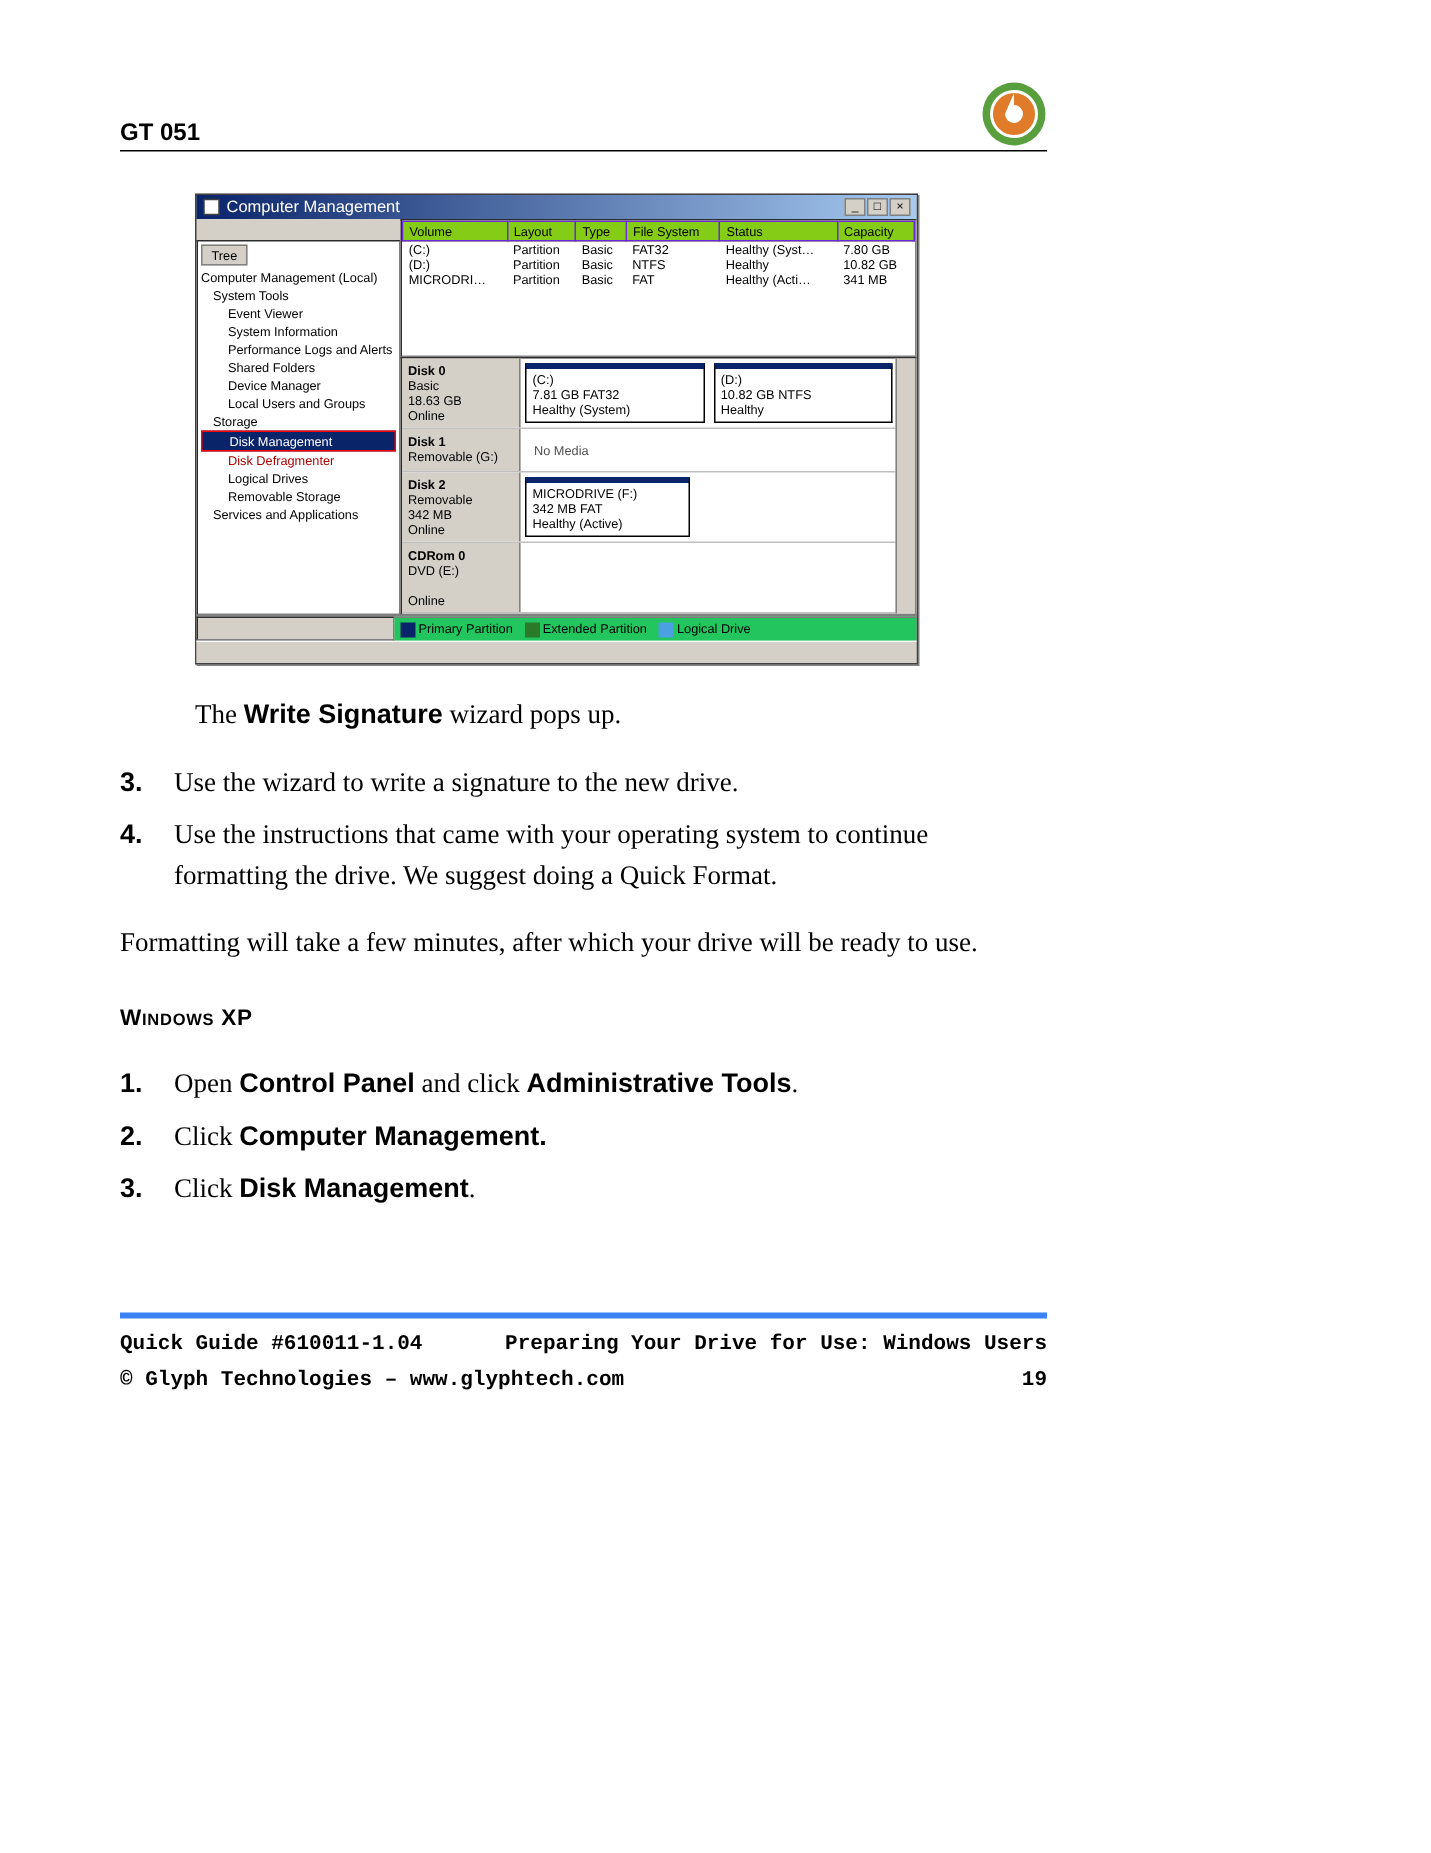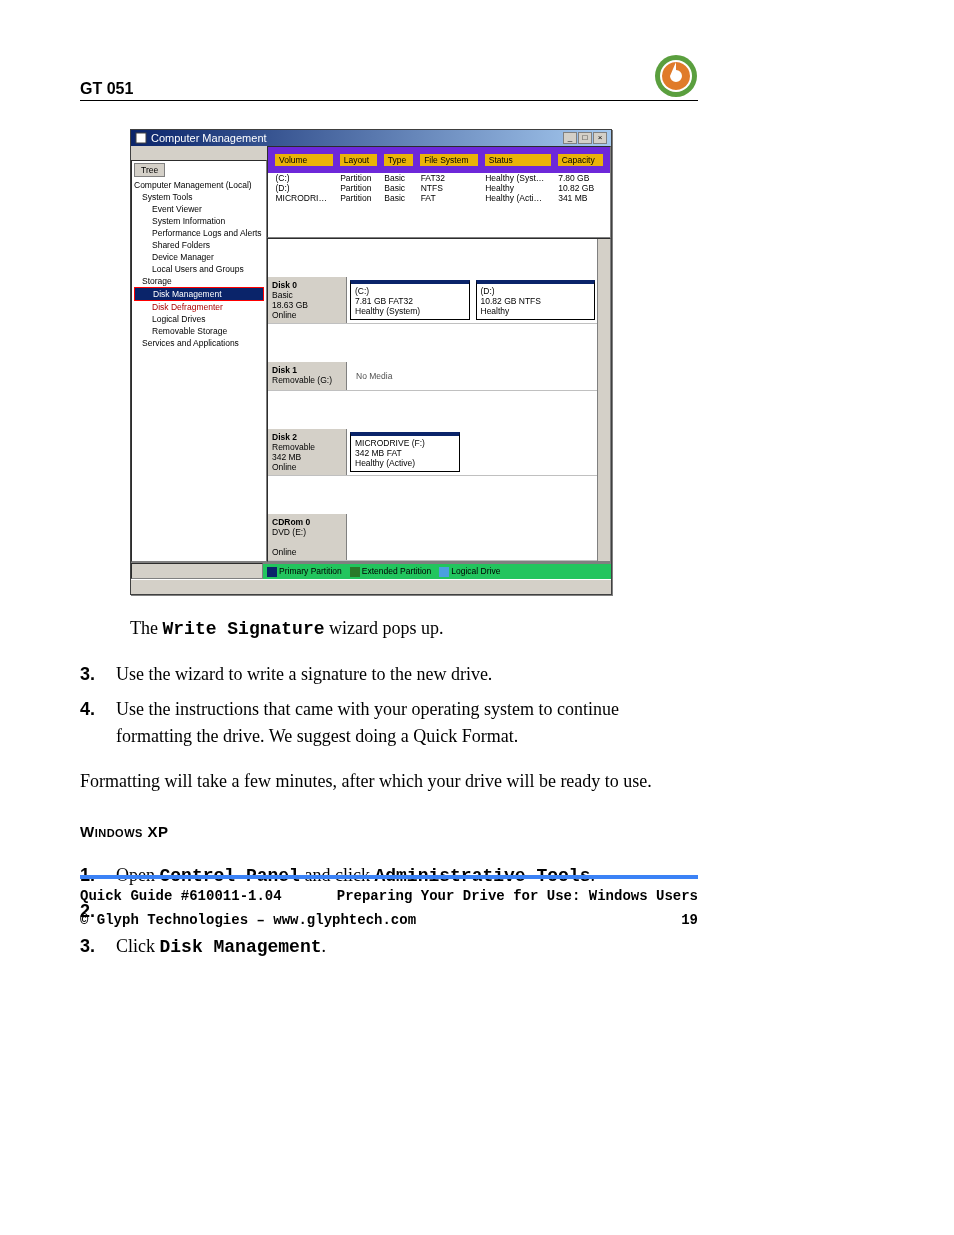--- a/index.html
+++ b/index.html
@@ -103,8 +103,8 @@
   }
   .vol-table table { width:100%; border-collapse:collapse; }
   .vol-table th {
-    background:#eab308;
-    border:7px solid #6d28d9;
+    background:#84cc16;
+    border:1px solid #6d28d9;
     text-align:left;
     font-weight:normal;
     padding:1px 4px;

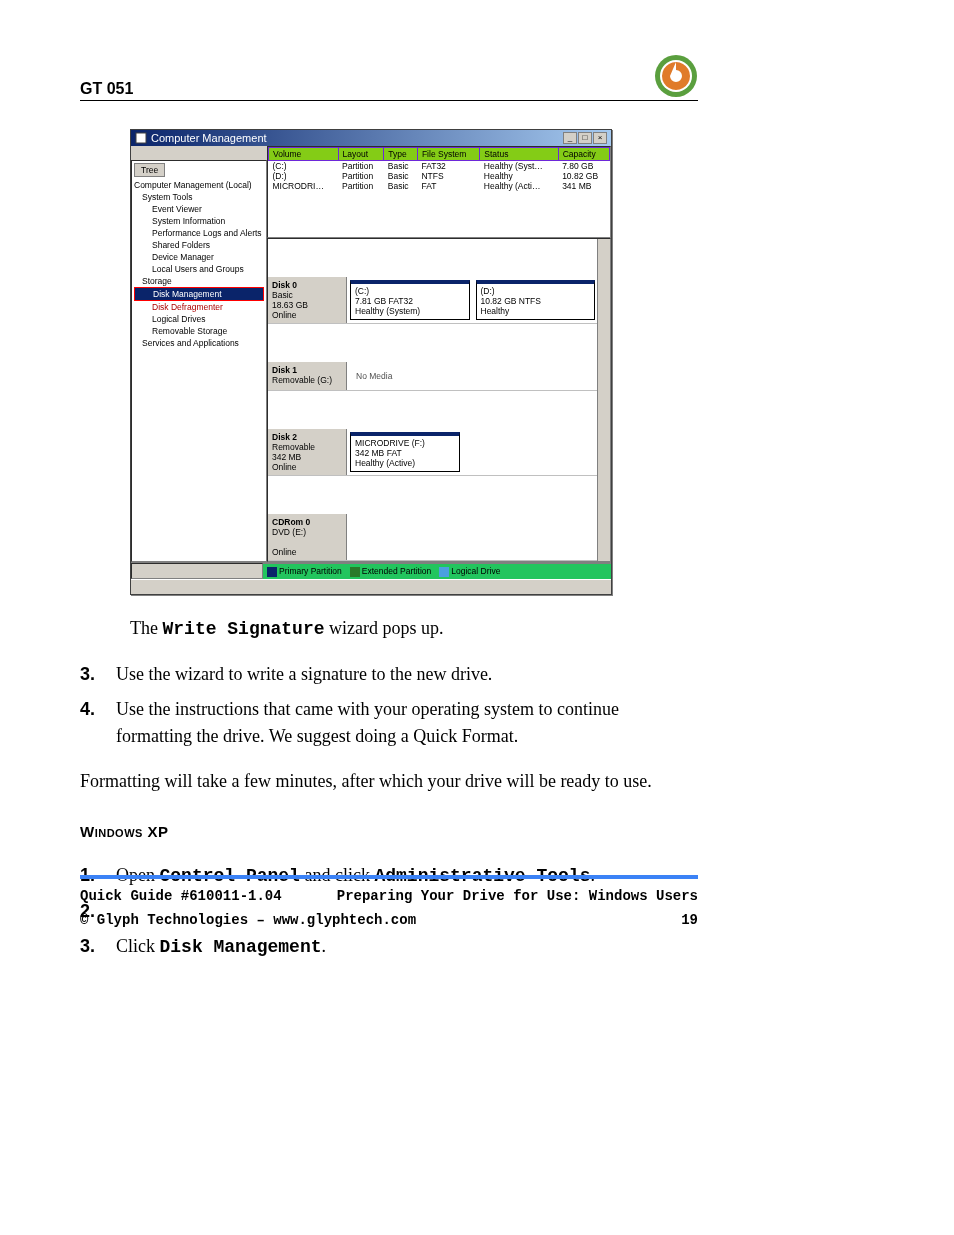--- a/index.html
+++ b/index.html
@@ -117,7 +117,7 @@
     padding-right:12px;
     position:relative;
   }
-  .disk-row { display:flex; border-bottom:1px solid #c0c0c0;margin-top:38px; }
+  .disk-row { display:flex; border-bottom:1px solid #c0c0c0; }
   .disk-label {
     width:70px;
     padding:3px 4px;

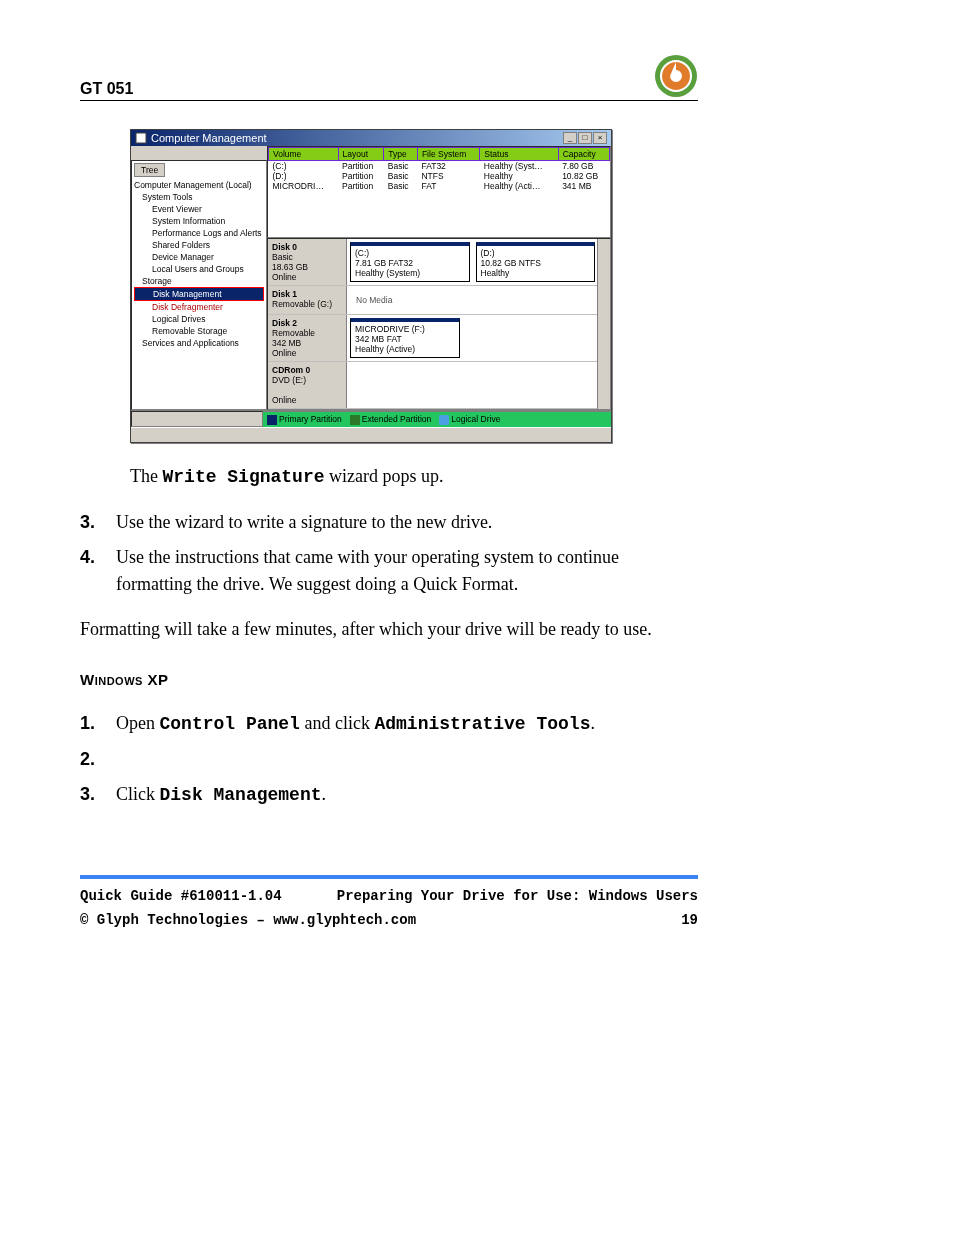--- a/index.html
+++ b/index.html
@@ -161,7 +161,7 @@
     width: 36px;
     flex-shrink:0;
   }
-  .sans-bold { font-family:Liberation Mono, monospace; font-weight:bold; }
+  .sans-bold { font-family:Liberation Sans, sans-serif; font-weight:bold; }
   .section-head {
     font-family:"Trebuchet MS",Verdana,sans-serif;
     font-weight:bold;

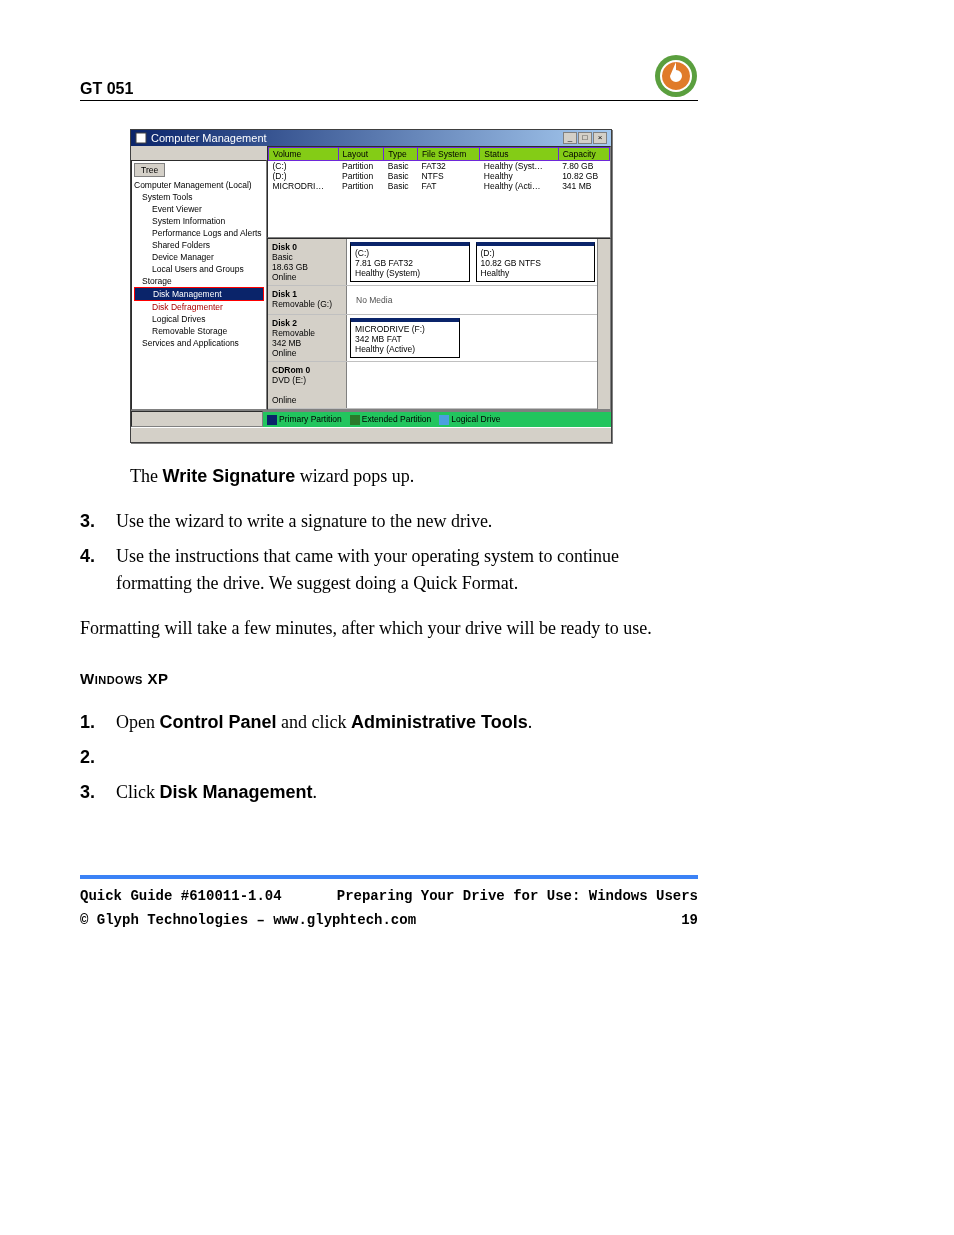--- a/index.html
+++ b/index.html
@@ -376,6 +376,9 @@
       </li>
       <li>
         <span class="num">2.</span>
+        <span>
+          <span>Click </span><span class="sans-bold">Computer Management.</span>
+        </span>
       </li>
       <li>
         <span class="num">3.</span>

